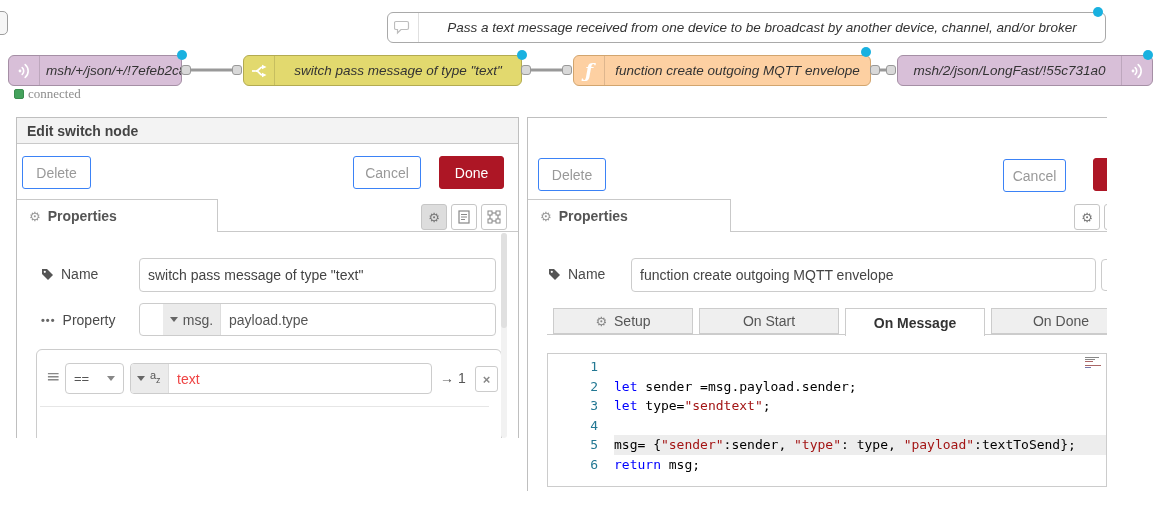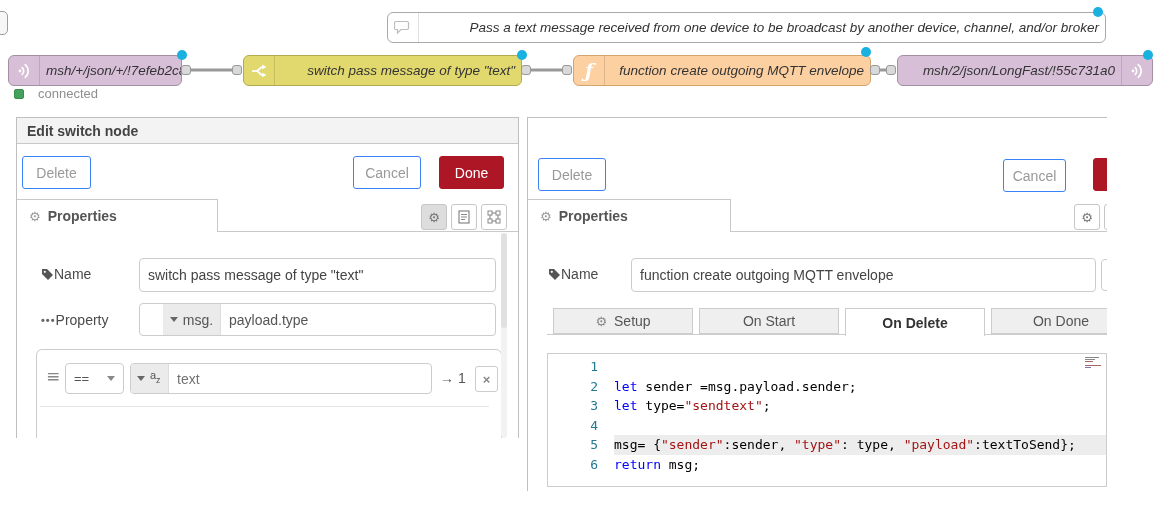--- a/index.html
+++ b/index.html
@@ -13,7 +13,7 @@
   .node .iconbox{width:30px;align-self:stretch;display:flex;align-items:center;justify-content:center;flex:none;}
   .node .iconbox.l{border-right:1px solid rgba(0,0,0,0.12);}
   .node .iconbox.r{border-left:1px solid rgba(0,0,0,0.12);}
-  .node .nlabel{flex:1;text-align:right;padding:0 6px;white-space:nowrap;overflow:hidden;font-style:italic;}
+  .node .nlabel{flex:1;text-align:center;padding:0 6px;white-space:nowrap;overflow:hidden;font-style:italic;}
   .italic{font-style:italic;}
   .n-comment{background:#fff;border-color:#a9a9a9;}
   .n-mqtt{background:#d8bfd8;border-color:#a58fa5;}

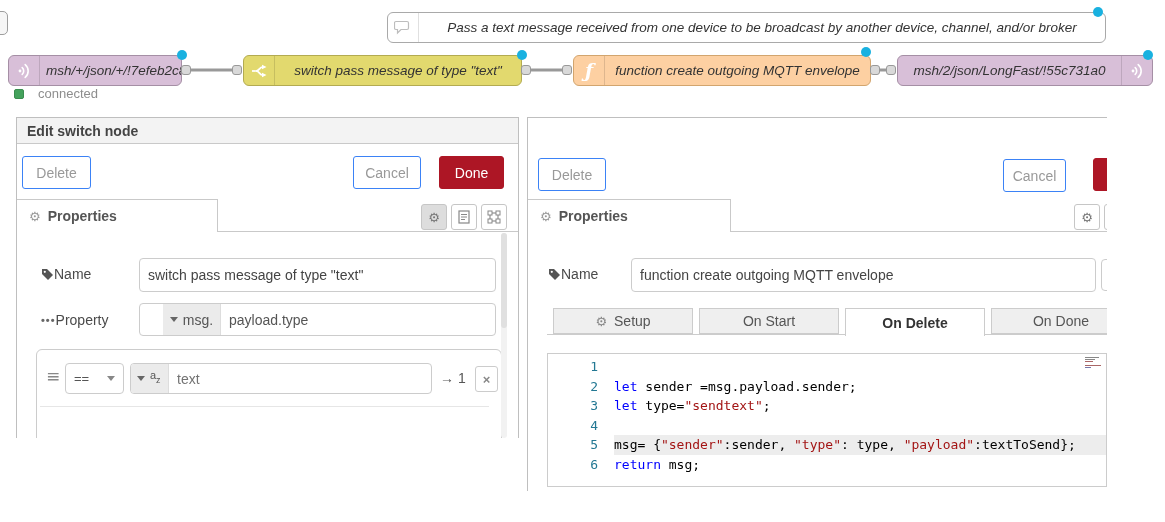--- a/index.html
+++ b/index.html
@@ -22,7 +22,7 @@
   .fx-glyph{font-family:"DejaVu Serif",serif;font-style:italic;font-weight:bold;font-size:19px;color:#fff;line-height:1;}
   .port{position:absolute;width:10px;height:10px;background:#d9d9d9;border:1px solid #999;border-radius:3px;box-sizing:border-box;}
   .chdot{position:absolute;width:10px;height:10px;border-radius:50%;background:#19b1e0;}
-  .status{position:absolute;left:14px;top:86px;display:flex;align-items:center;gap:14px;font-size:13px;color:#8d8d8d;}
+  .status{position:absolute;left:14px;top:86px;display:flex;align-items:center;gap:4px;font-size:13px;color:#8d8d8d;font-family:Liberation Serif, serif;}
   .status .sq{width:10px;height:10px;border-radius:2px;background:#44a25c;border:1px solid #3a8d4f;box-sizing:border-box;}
   .partial-node{position:absolute;left:-30px;top:11px;width:38px;height:24px;border:1px solid #9e9e9e;border-radius:5px;background:#f6f6f6;box-sizing:border-box;}
 

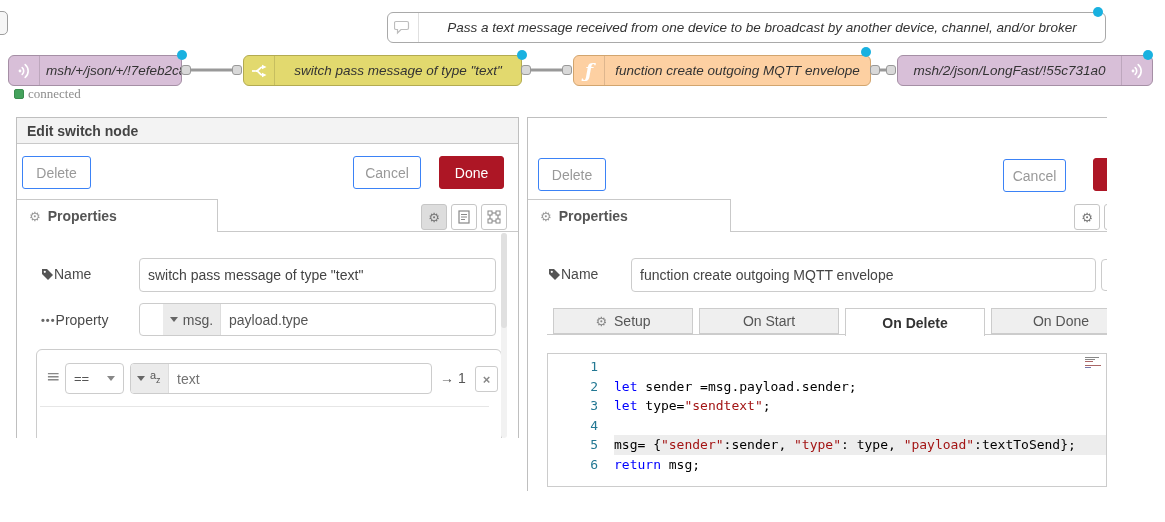--- a/index.html
+++ b/index.html
@@ -38,7 +38,7 @@
   .tab-props .uicon{color:#999;font-weight:normal;font-size:13px;}
   .mini-btn{position:absolute;top:5px;width:26px;height:26px;border:1px solid #c6c6c6;border-radius:3px;background:#fff;display:flex;align-items:center;justify-content:center;color:#777;font-size:13px;box-sizing:border-box;}
   .mini-btn.active{background:#ddd;}
-  .rowlabel{position:absolute;display:flex;align-items:center;font-size:14px;color:#4a4a4a;}
+  .rowlabel{position:absolute;display:flex;align-items:center;gap:7px;font-size:14px;color:#4a4a4a;}
   .tfield{position:absolute;height:34px;border:1px solid #ccc;border-radius:4px;box-sizing:border-box;font-size:14px;color:#444;background:#fff;}
   input.tfield{padding:0 8px;outline:none;font-family:"Liberation Sans",sans-serif;}
   .composite{display:flex;align-items:stretch;overflow:hidden;}

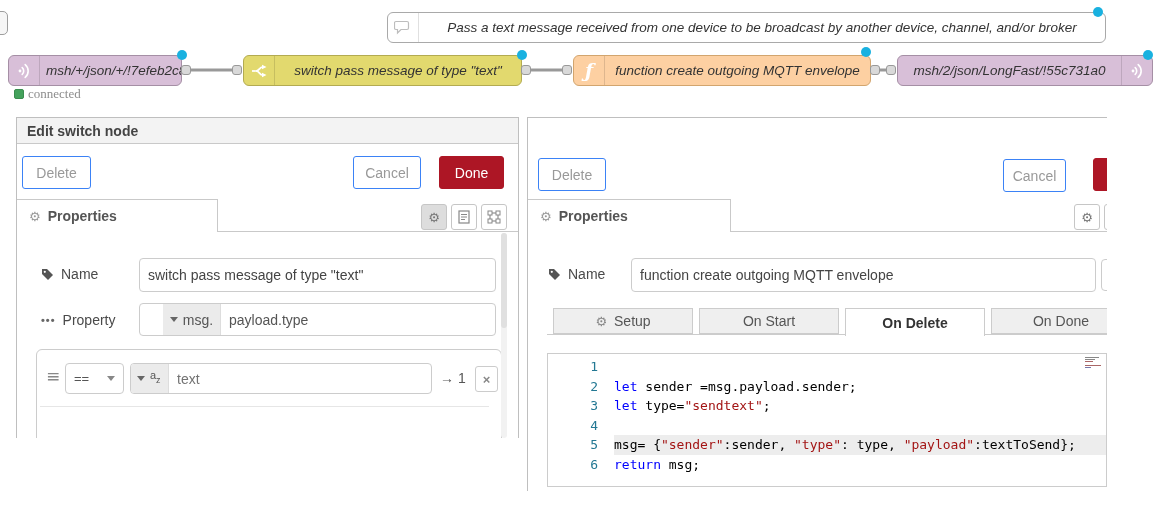--- a/index.html
+++ b/index.html
@@ -277,7 +277,7 @@
         <span>On Start</span>
       </div>
       <div class="func-tab active">
-        <span>On Delete</span>
+        <span>On Message</span>
       </div>
       <div class="func-tab">
         <span>On Done</span>

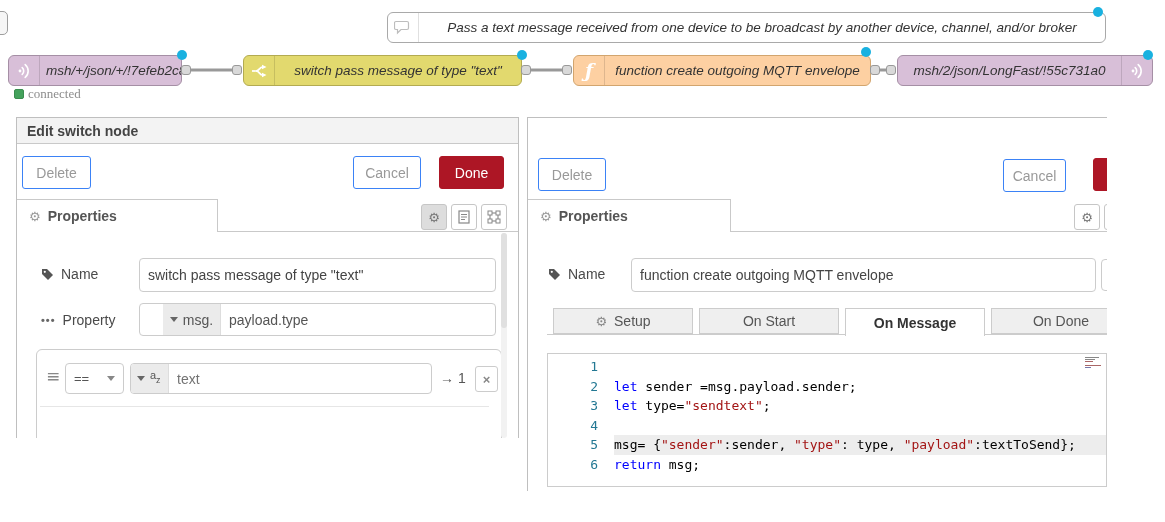--- a/index.html
+++ b/index.html
@@ -229,7 +229,7 @@
             <span class="z">z</span>
           </span>
       </div>
-      <div class="fval" style="color:#737373;">text</div>
+      <div class="fval" style="color:#ef4444;">text</div>
     </div>
     <div class="outlbl">→ 1</div>
     <div class="xbtn">×</div>

